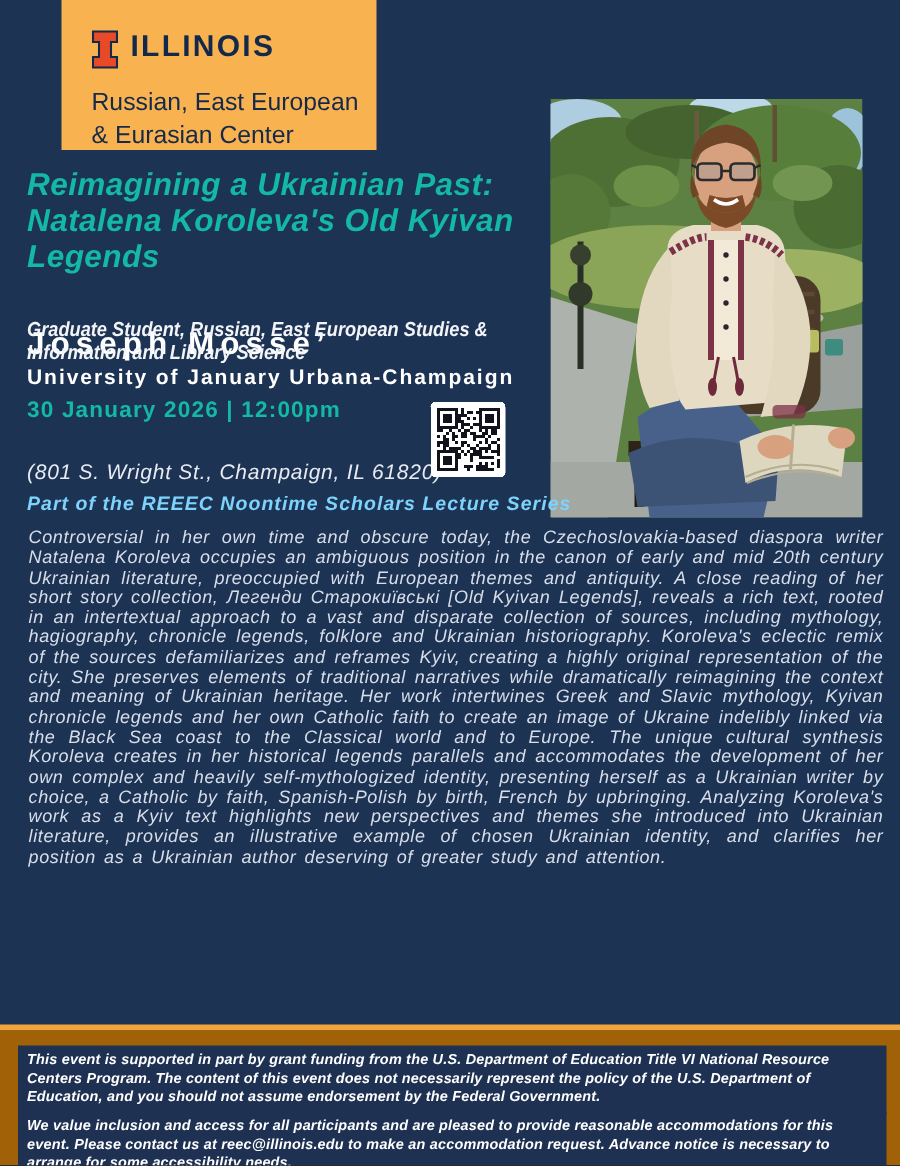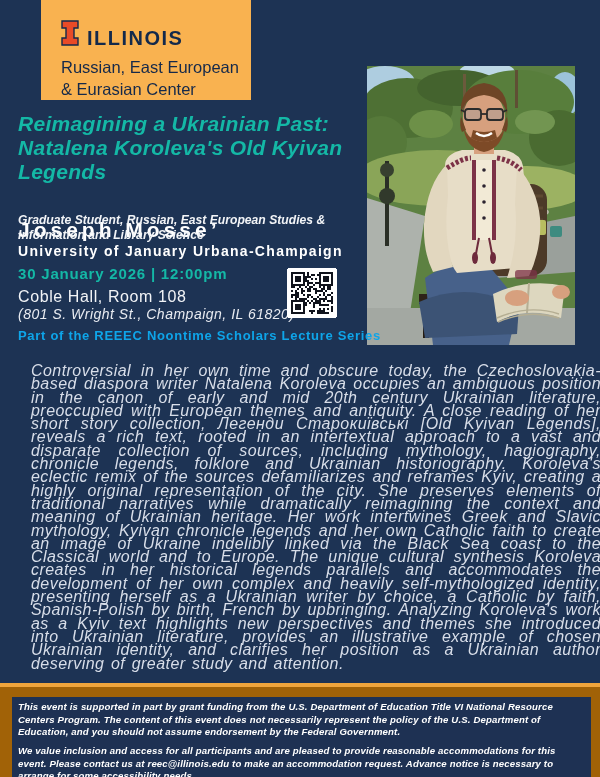--- a/index.html
+++ b/index.html
@@ -13,7 +13,7 @@
     position:absolute;left:41px;top:0;width:210px;height:100px;
     background:#F9B250;box-sizing:border-box;padding:20px 0 0 20px;
   }
-  .brand-row{display:flex;align-items:flex-end;gap:8px;}
+  .brand-row{display:flex;align-items:flex-start;gap:8px;}
   .brand-word{
     color:#13294B;font-weight:bold;font-size:20px;letter-spacing:1.5px;
   }

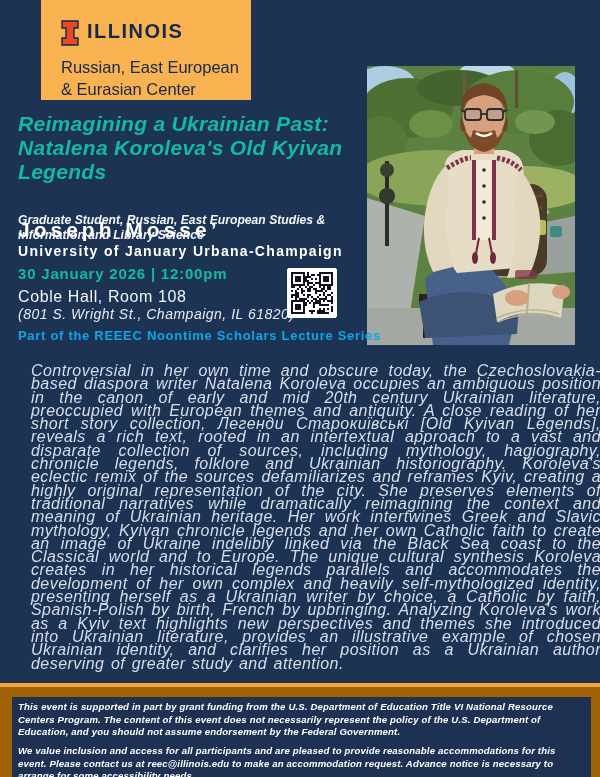--- a/index.html
+++ b/index.html
@@ -213,7 +213,6 @@
   <div class="university">University of January Urbana-Champaign</div>
 
   <div class="datetime">30 January 2026 | 12:00pm</div>
-  <div class="venue">Coble Hall, Room 108</div>
   <div class="address">(801 S. Wright St., Champaign, IL 61820)</div>
 
   <div class="qr">

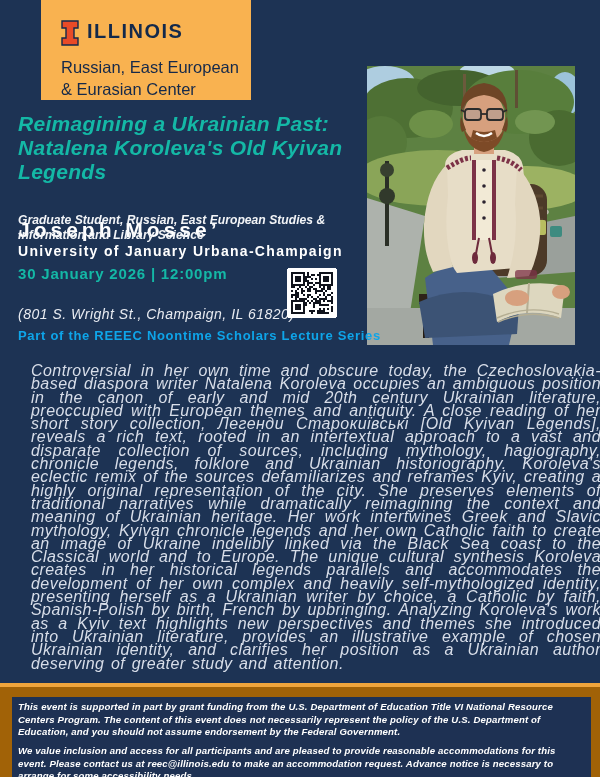--- a/index.html
+++ b/index.html
@@ -60,7 +60,7 @@
   .qr{position:absolute;left:287px;top:268px;width:50px;height:50px;}
   .series{
     position:absolute;left:18px;top:328px;
-    color:#0ea5e9;font-weight:bold;
+    color:#7dd3fc;font-weight:bold;font-style:italic;
     font-size:13px;letter-spacing:.7px;
   }
   

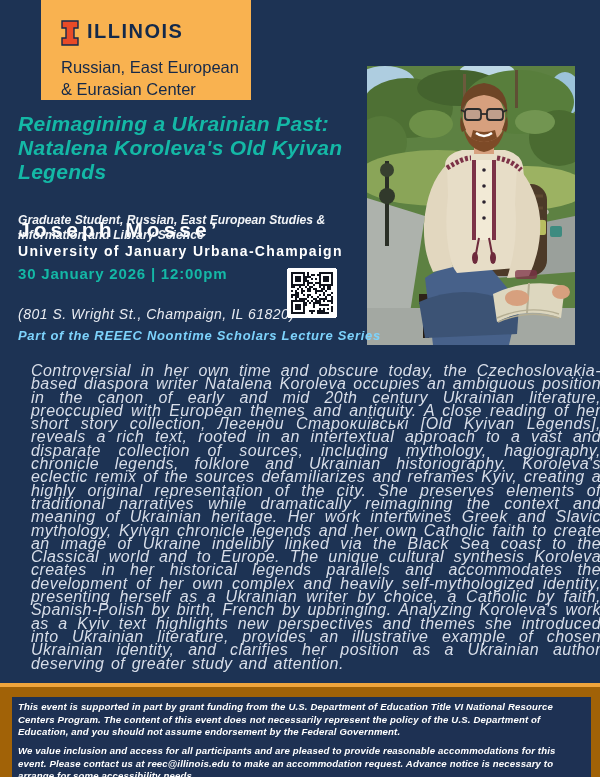--- a/index.html
+++ b/index.html
@@ -67,9 +67,9 @@
   .abstract{
     position:absolute;left:15px;top:348px;width:570px;
     color:#D8DEE9;font-style:italic;
-    font-size:16px;line-height:13.3px;
+    font-size:12px;line-height:13.3px;
     letter-spacing:.45px;word-spacing:1.6px;
-    text-align:justify;margin:16px;
+    text-align:justify;margin:4px;
   }
   
   .divider{

